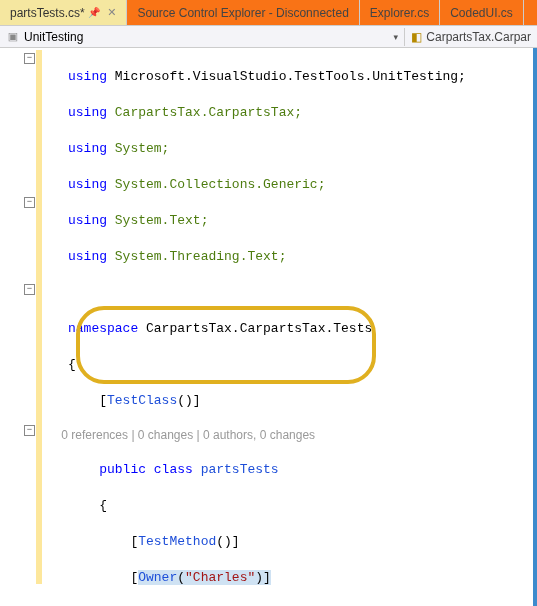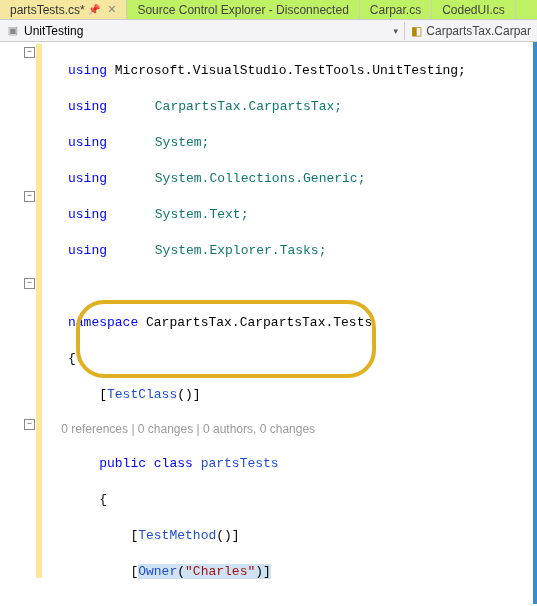--- a/index.html
+++ b/index.html
@@ -13,9 +13,9 @@
 }
 .tab-bar {
   display: flex;
-  background: #bef264;
+  background: #f97316;
   border-bottom: 1px solid #ccc;
-  height: 20px;
+  height: 26px;
   font-family: 'Segoe UI', sans-serif;
   font-size: 12px;
 }

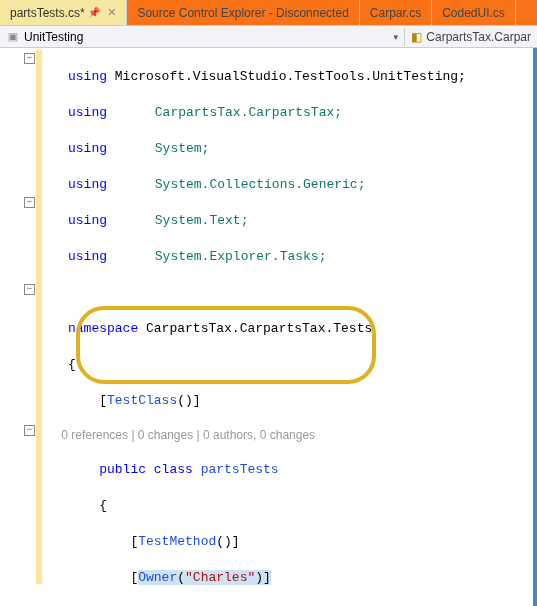--- a/index.html
+++ b/index.html
@@ -144,7 +144,7 @@
     <span>Source Control Explorer - Disconnected</span>
   </div>
   <div class="tab">
-    <span>Carpar.cs</span>
+    <span>Explorer.cs</span>
   </div>
   <div class="tab">
     <span>CodedUI.cs</span>

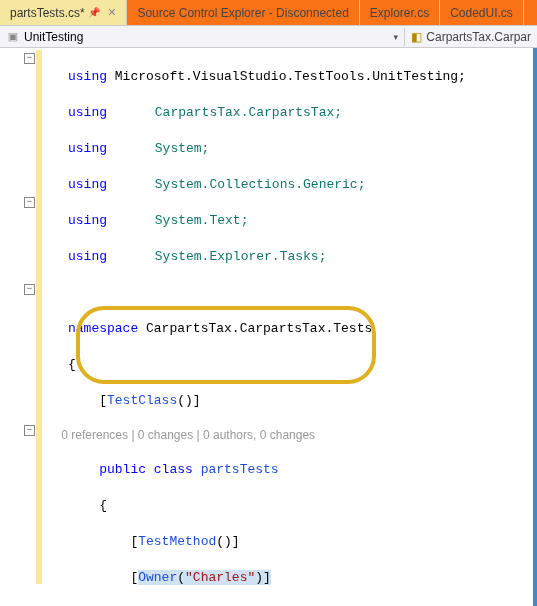--- a/index.html
+++ b/index.html
@@ -115,7 +115,7 @@
 .type { color: #1d4ed8; }
 .str { color: #a31515; }
 .txt { color: #000; }
-.gray { color: #0f766e; padding-left: 40px; }
+.gray { color: #4d7c0f; }
 .codelens {
   font-family: 'Segoe UI', sans-serif;
   font-size: 12px;

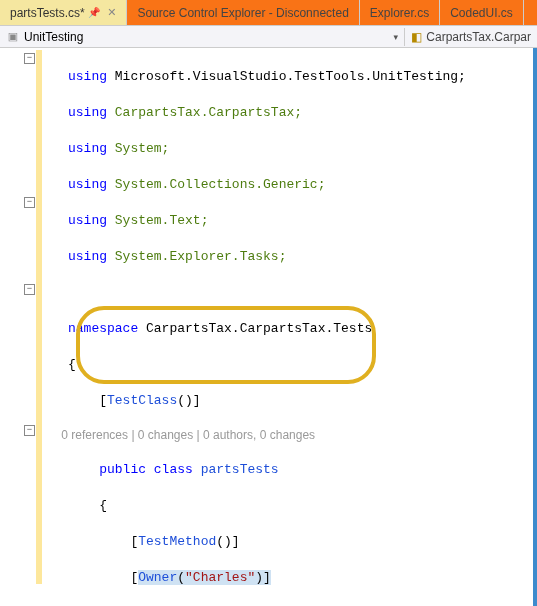--- a/index.html
+++ b/index.html
@@ -177,7 +177,7 @@
 <div class="line"><span class="kw">using</span><span class="gray"> System;</span></div>
 <div class="line"><span class="kw">using</span><span class="gray"> System.Collections.Generic;</span></div>
 <div class="line"><span class="kw">using</span><span class="gray"> System.Text;</span></div>
-<div class="line"><span class="kw">using</span><span class="gray"> System.Explorer.Tasks;</span></div>
+<div class="line"><span class="kw">using</span><span class="gray"> System.Threading.Text;</span></div>
 <div class="line"></div>
 <div class="line"><span class="kw">namespace</span><span class="txt"> CarpartsTax.CarpartsTax.Tests</span></div>
 <div class="line"><span class="txt">{</span></div>

